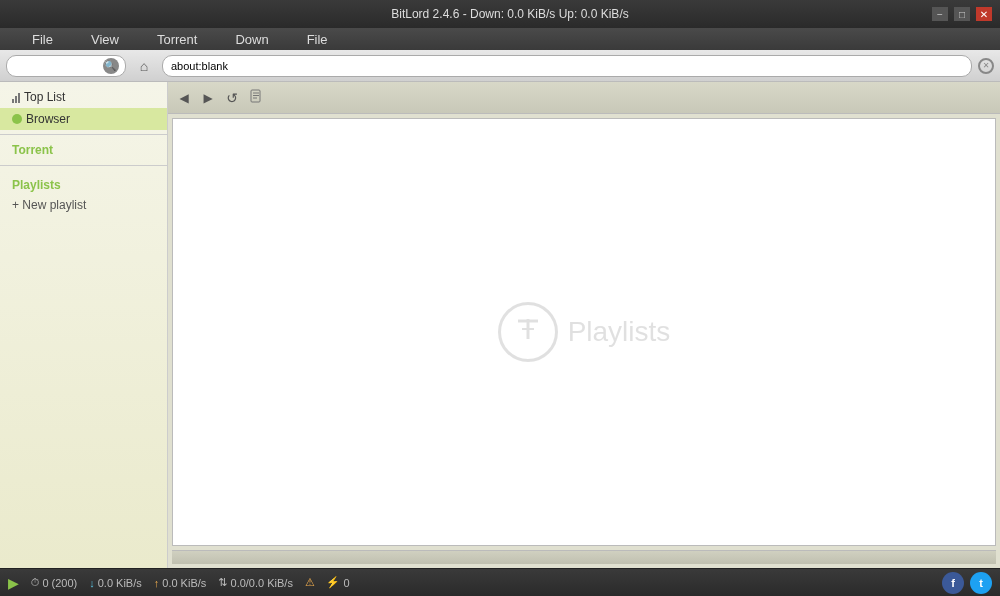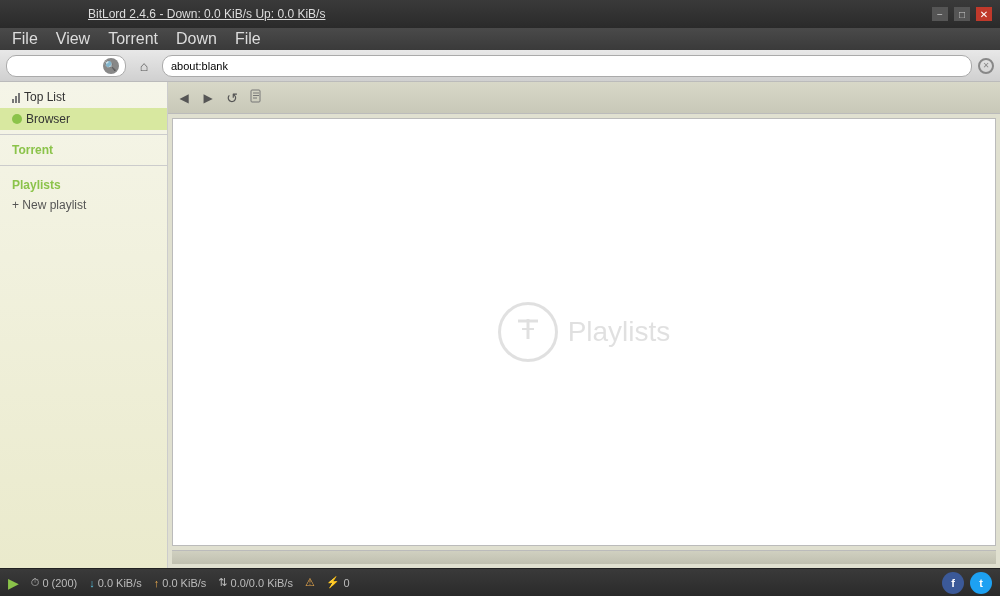--- a/index.html
+++ b/index.html
@@ -26,9 +26,9 @@
     }
     #titlebar-title {
       flex: 1;
+      text-align: center;
       font-size: 12px;
       color: #ddd;
-      text-decoration: underline;
     }
     .titlebar-controls {
       display: flex;

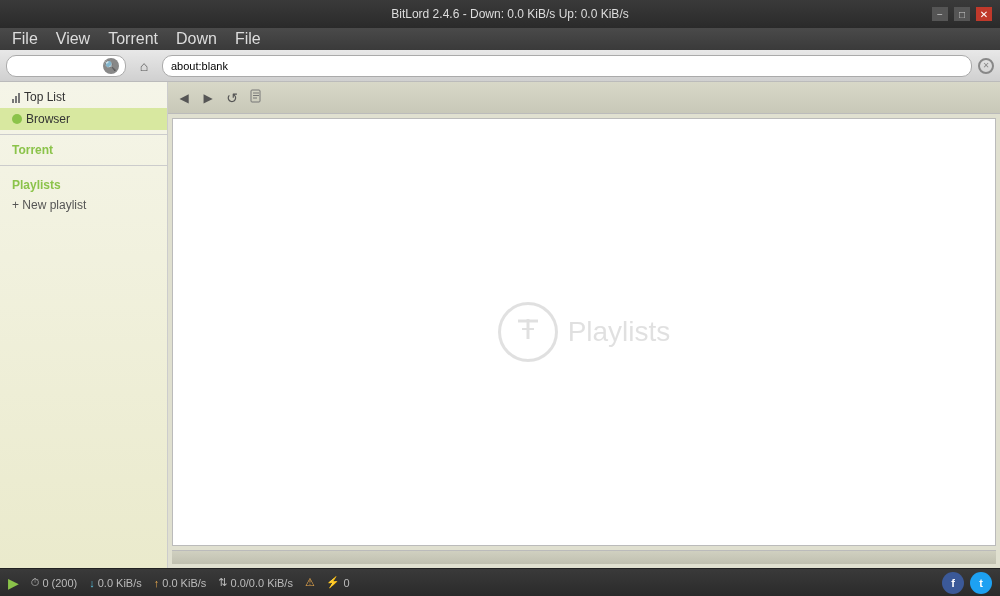--- a/index.html
+++ b/index.html
@@ -59,9 +59,10 @@
     }
     .menu-item {
       color: #ddd;
-      font-size: 16px;
+      font-size: 13px;
       padding: 2px 8px;
       cursor: pointer;
+      margin-left: 20px;
     }
 
     

